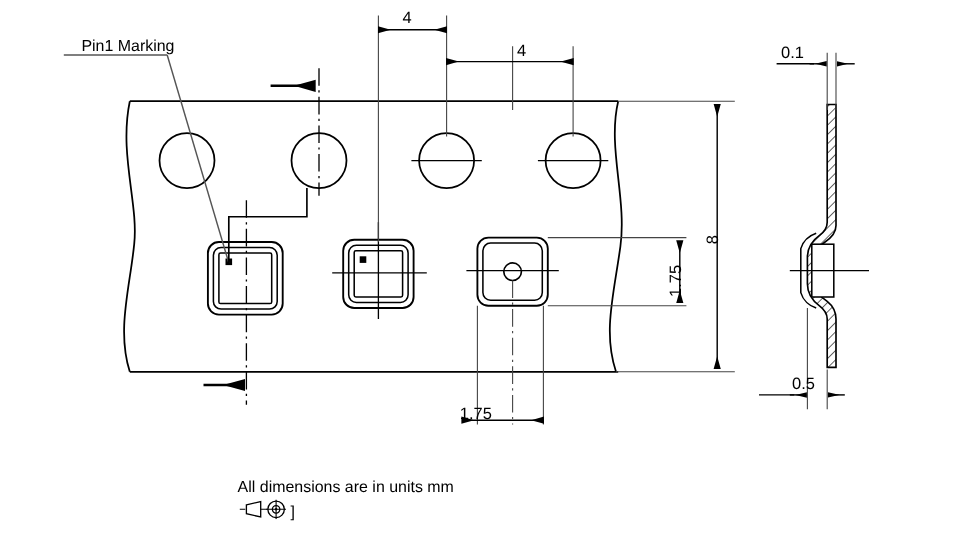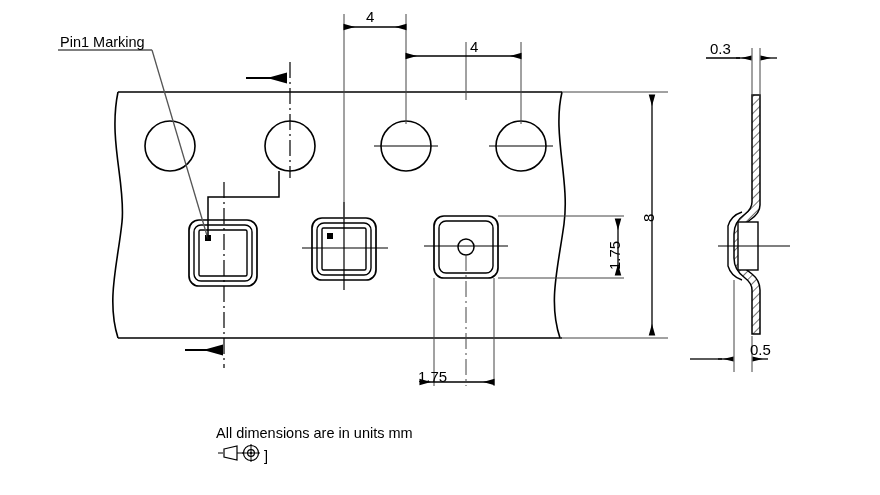--- a/index.html
+++ b/index.html
@@ -67,6 +67,7 @@
     font-size: 14.5px;
     color: #000000;
     white-space: nowrap;
+    margin-left: 14px;
   }
 </style>
 </head>

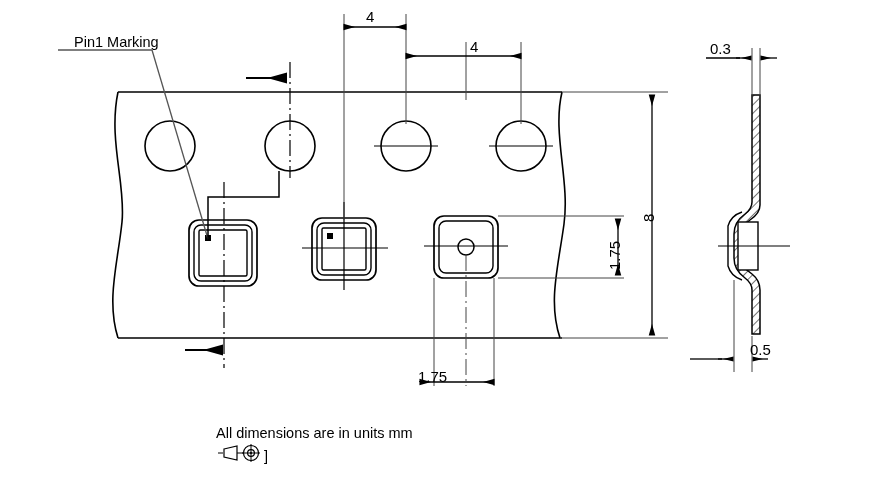--- a/index.html
+++ b/index.html
@@ -223,7 +223,7 @@
 
   <div class="dim-text" style="left:418px; top:368px;">1.75</div>
 
-  <div class="dim-text" style="left:710px; top:40px;">0.3</div>
+  <div class="dim-text" style="left:710px; top:40px;">0.1</div>
 
   <div class="dim-text" style="left:750px; top:341px;">0.5</div>
 

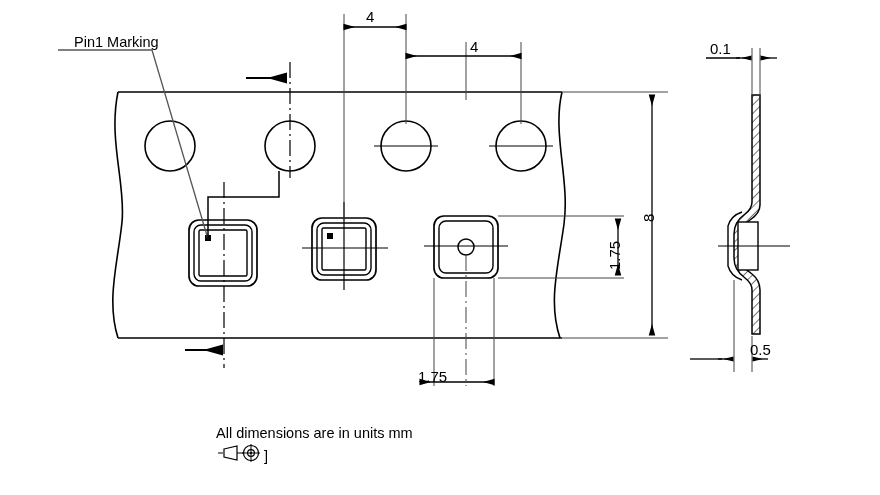--- a/index.html
+++ b/index.html
@@ -225,7 +225,7 @@
 
   <div class="dim-text" style="left:710px; top:40px;">0.1</div>
 
-  <div class="dim-text" style="left:750px; top:341px;">0.5</div>
+  <div class="dim-text" style="left:720px; top:341px;">0.5</div>
 
   <div class="note-block">
     <div class="note-line">All dimensions are in units mm</div>

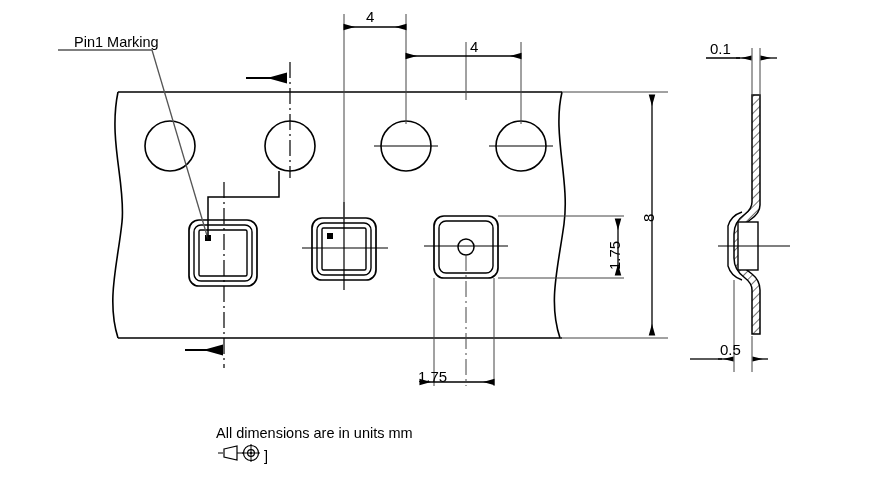--- a/index.html
+++ b/index.html
@@ -30,7 +30,7 @@
   .note-block {
     position: absolute;
     left: 216px;
-    top: 423px;
+    top: 433px;
     width: 600px;
   }
   .note-line {

